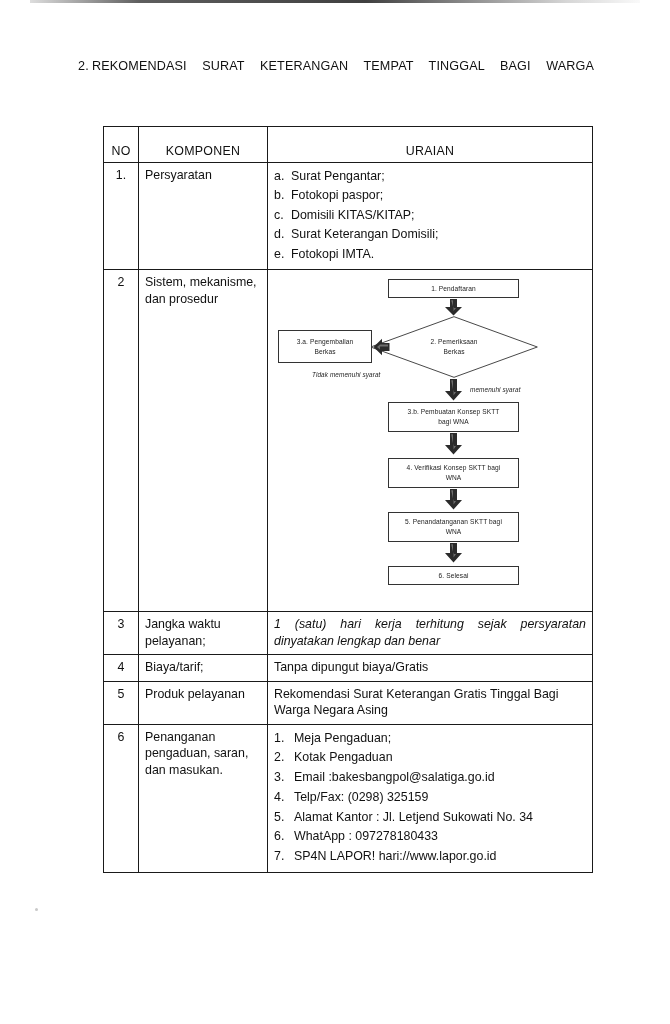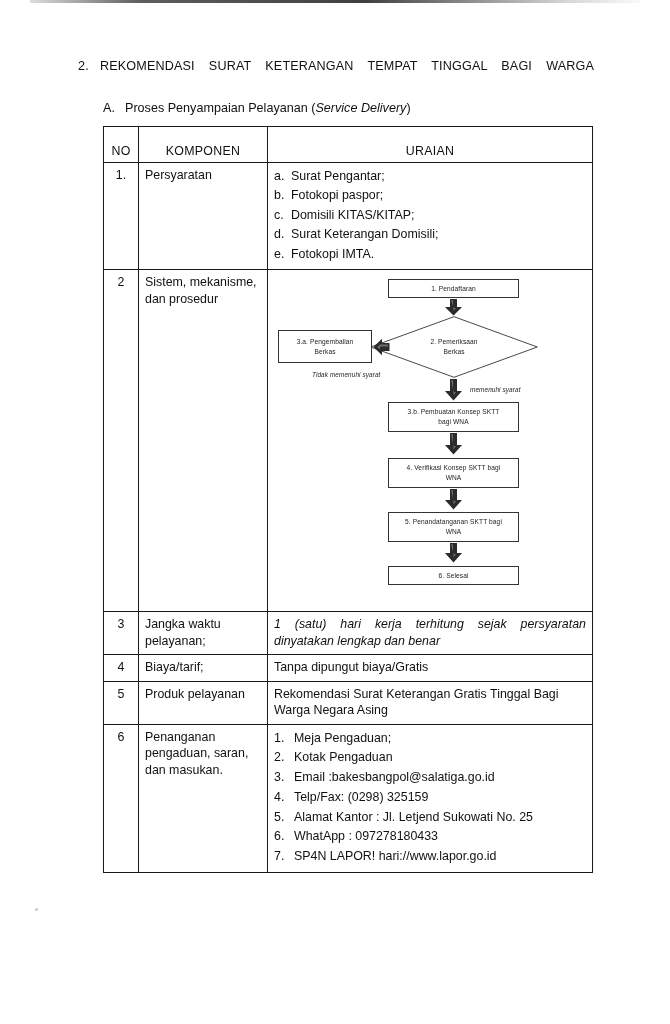--- a/index.html
+++ b/index.html
@@ -55,7 +55,7 @@
     width: 22px;
   }
   .heading .htext {
-    margin-left: 22px;
+    margin-left: 14px;
     text-align: justify;
     text-align-last: left;
   }

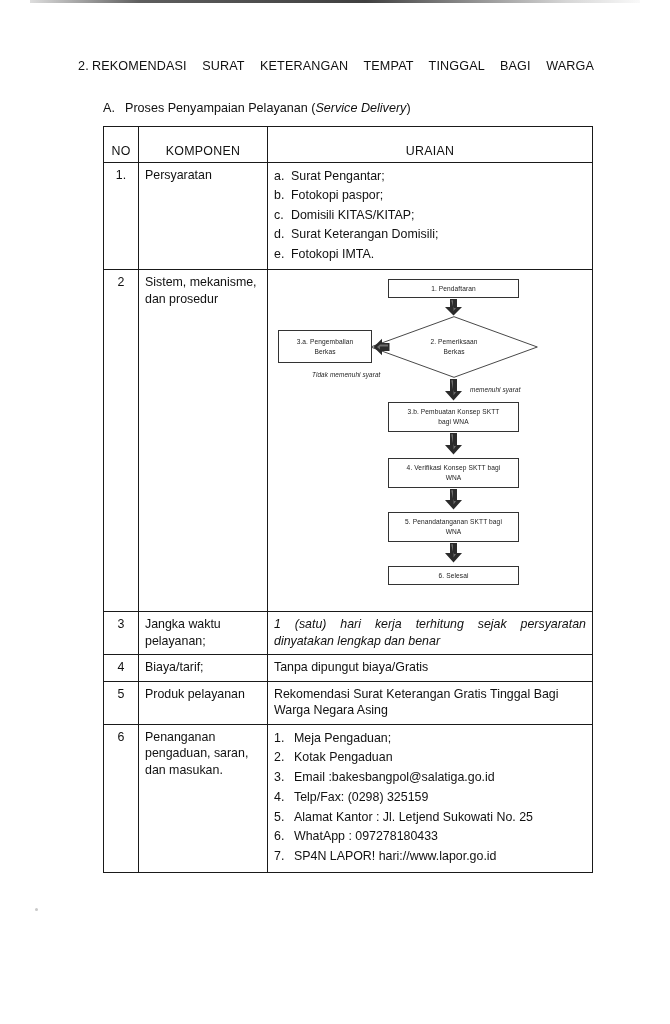--- a/index.html
+++ b/index.html
@@ -200,9 +200,6 @@
     </div>
   </div>
 
-  <div class="subheading">
-    <span class="slabel">A.</span><span>Proses Penyampaian Pelayanan (</span><span class="ital">Service Delivery</span><span>)</span>
-  </div>
 
   <table class="tbl">
     <colgroup>

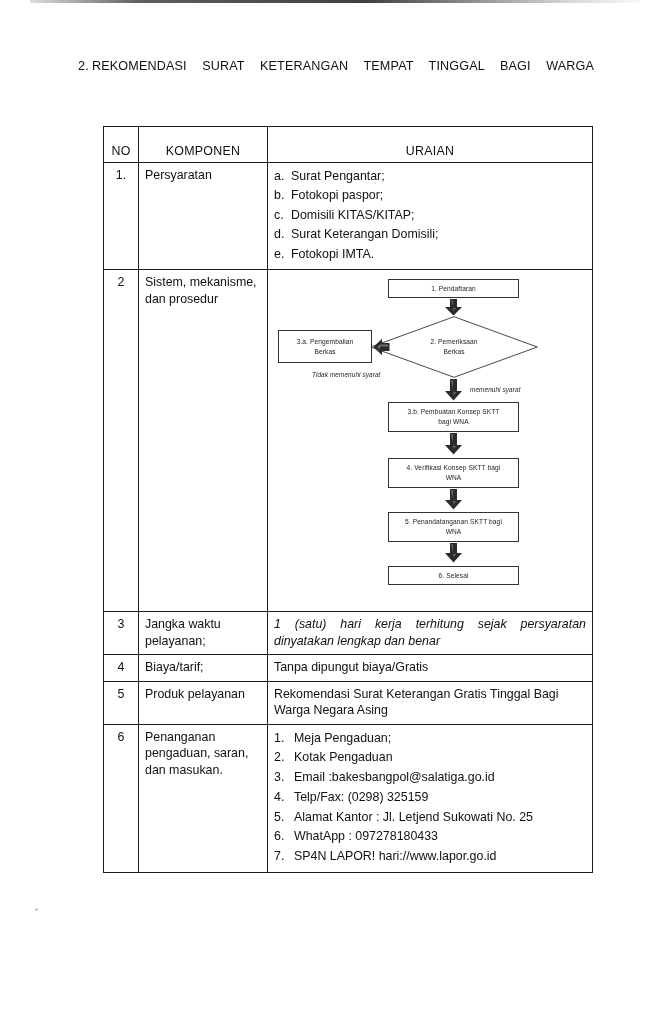--- a/index.html
+++ b/index.html
@@ -347,7 +347,7 @@
             <li><span class="mk">2.</span><span>Kotak Pengaduan</span></li>
             <li><span class="mk">3.</span><span>Email :bakesbangpol@salatiga.go.id</span></li>
             <li><span class="mk">4.</span><span>Telp/Fax: (0298) 325159</span></li>
-            <li><span class="mk">5.</span><span>Alamat Kantor : Jl. Letjend Sukowati No. 25</span></li>
+            <li><span class="mk">5.</span><span>Alamat Kantor : Jl. Letjend Sukowati No. 34</span></li>
             <li><span class="mk">6.</span><span>WhatApp : 097278180433</span></li>
             <li><span class="mk">7.</span><span>SP4N LAPOR! hari://www.lapor.go.id</span></li>
           </ul>

